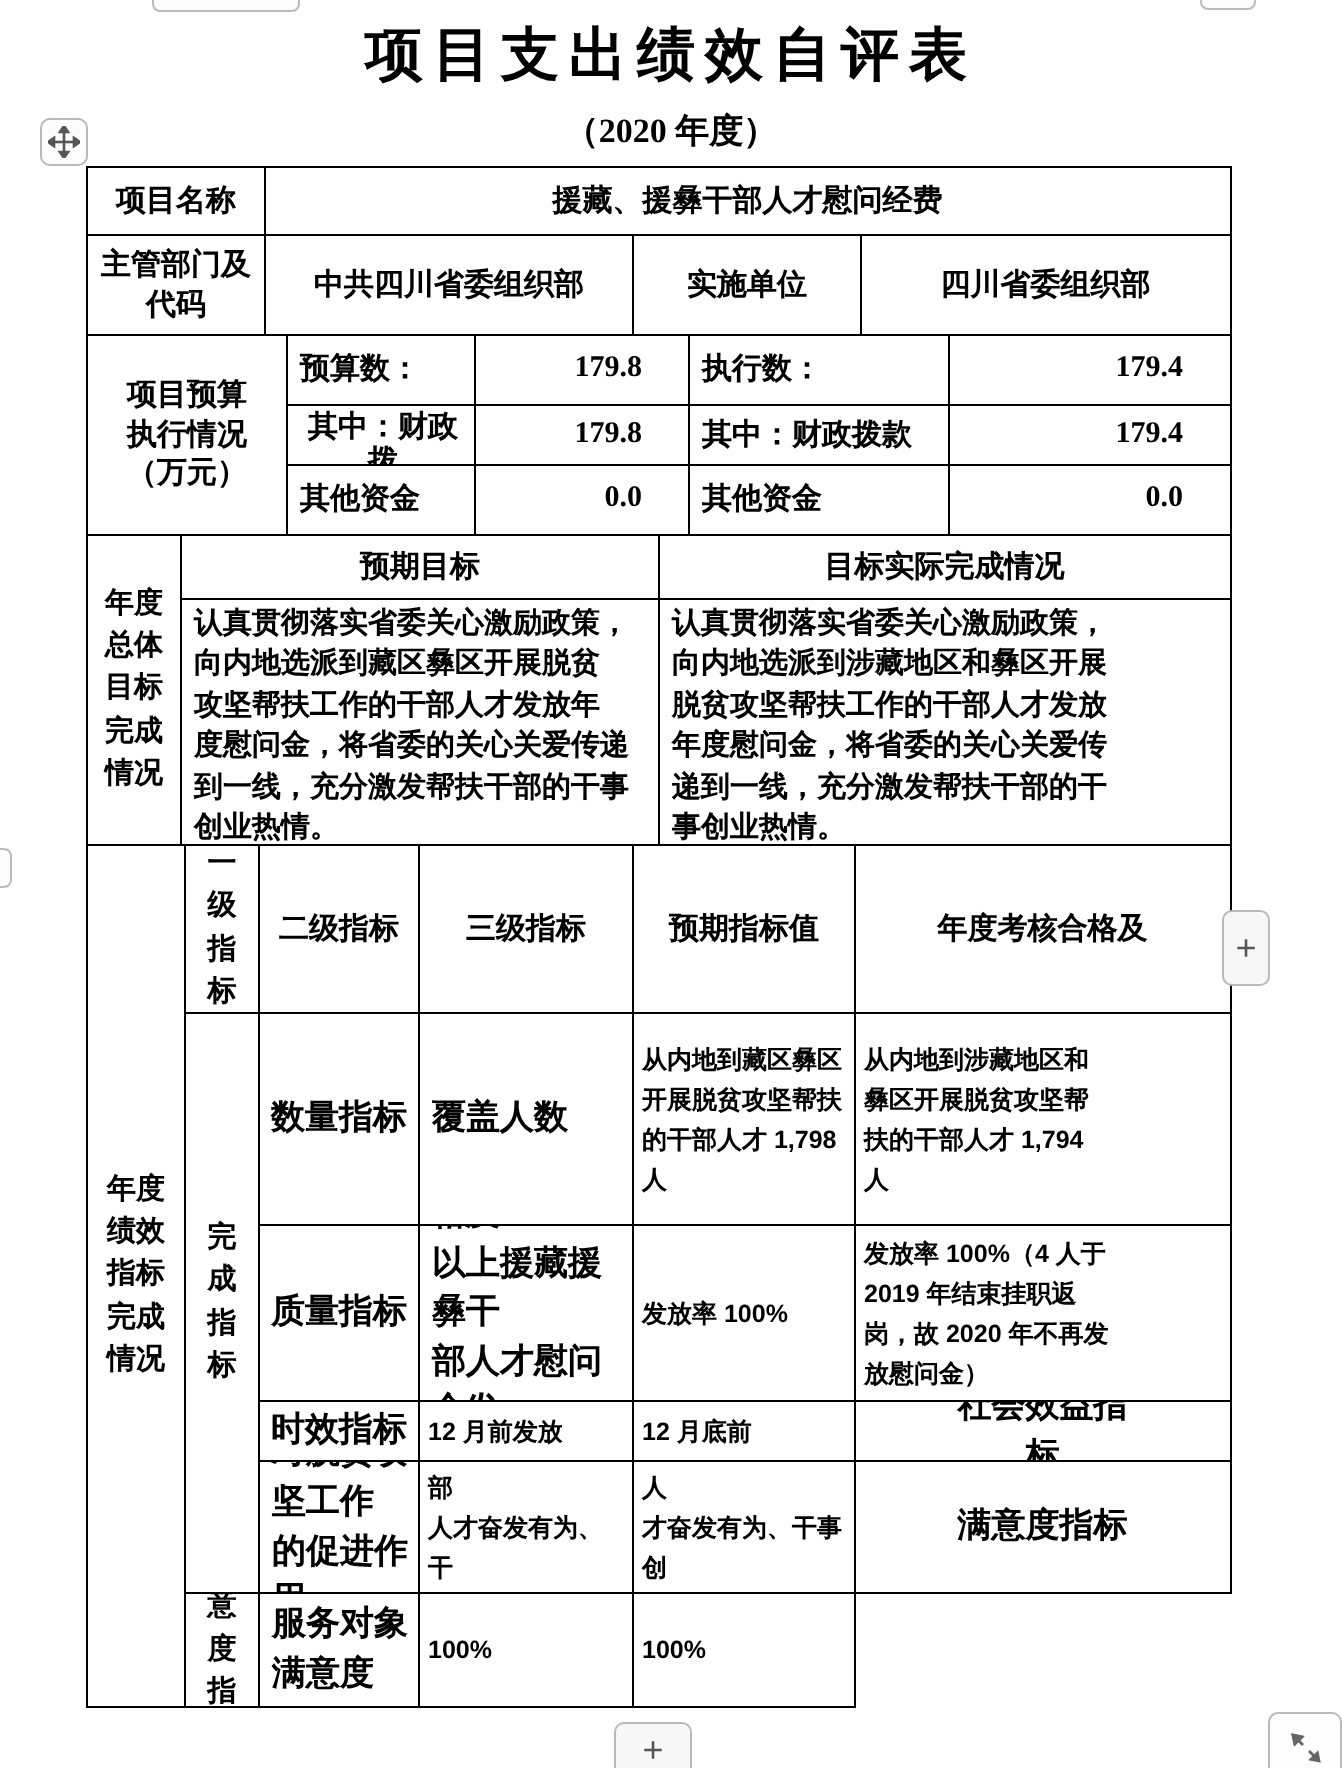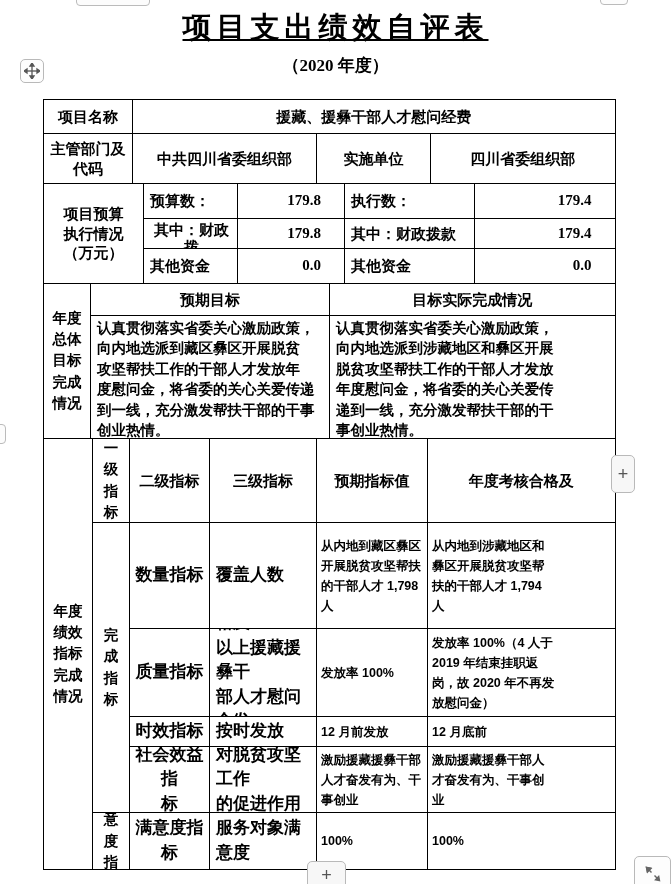--- a/index.html
+++ b/index.html
@@ -11,7 +11,7 @@
   
   .page-title {
     position:absolute; top:8px; left:0; right:0;
-    text-align:center; font-size:29px; font-weight:bold; letter-spacing:5px;text-decoration:underline;
+    text-align:center; font-size:29px; font-weight:bold; letter-spacing:5px;
   }
   .page-subtitle {
     position:absolute; top:54px; left:0; right:0;

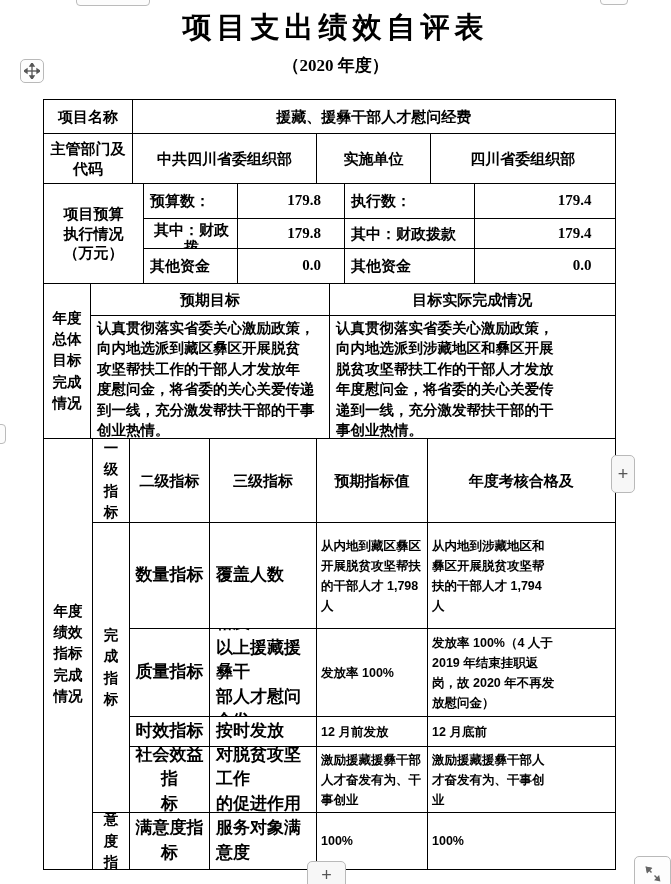--- a/index.html
+++ b/index.html
@@ -20,7 +20,7 @@
   }
   
   .tablewrap {
-    position:absolute; left:43px; top:99px; width:573px;
+    position:absolute; left:43px; top:83px; width:573px;
     border-left:1.5px solid #000; border-top:1.5px solid #000;
     box-sizing:border-box;
   }

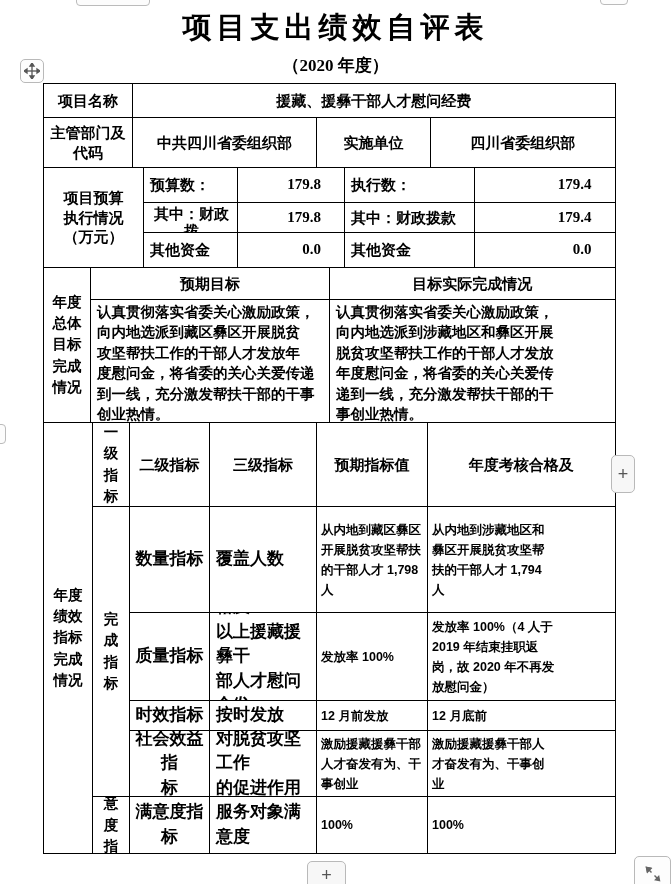--- a/index.html
+++ b/index.html
@@ -197,7 +197,6 @@
 放慰问金）</div>
 
     <div class="c ind">时效指标</div>
-    <div class="c ind al">按时发放</div>
     <div class="c indv">12 月前发放</div>
     <div class="c indv">12 月底前</div>
 

